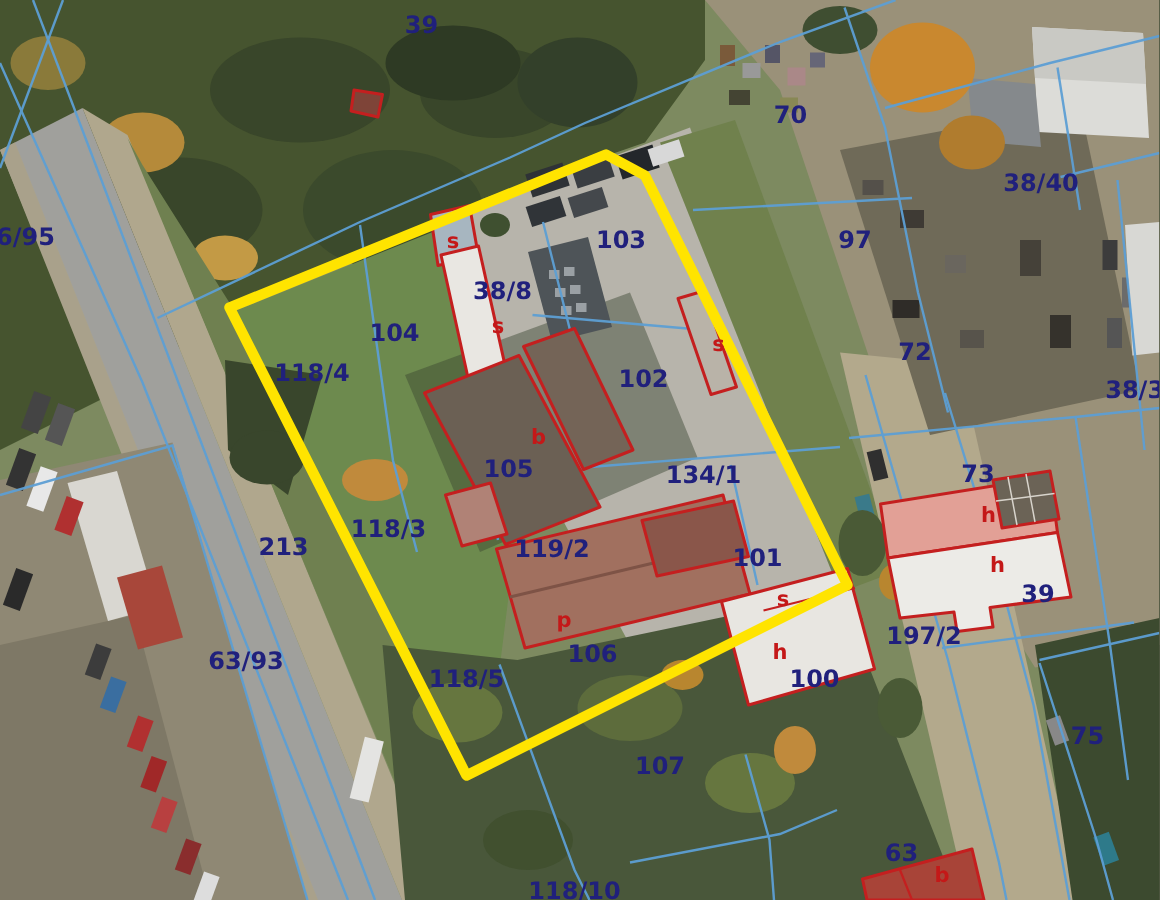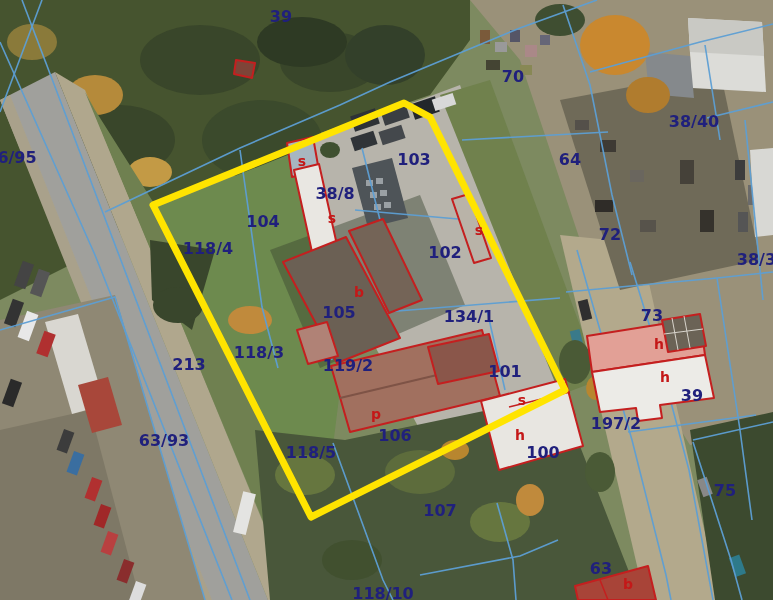--- a/index.html
+++ b/index.html
@@ -208,7 +208,7 @@
   <div id="labels">
       <div class="label parcel-label" style="left: 281px; top: 17px;">39</div>
       <div class="label parcel-label" style="left: 17px; top: 158px;">6/95</div>
-      <div class="label parcel-label" style="left: 513px; top: 77px;">70</div>
+      <div class="label parcel-label" style="left: 527px; top: 77px;">70</div>
       <div class="label parcel-label" style="left: 694px; top: 122px;">38/40</div>
       <div class="label parcel-label" style="left: 570px; top: 160px;">64</div>
       <div class="label parcel-label" style="left: 414px; top: 160px;">103</div>

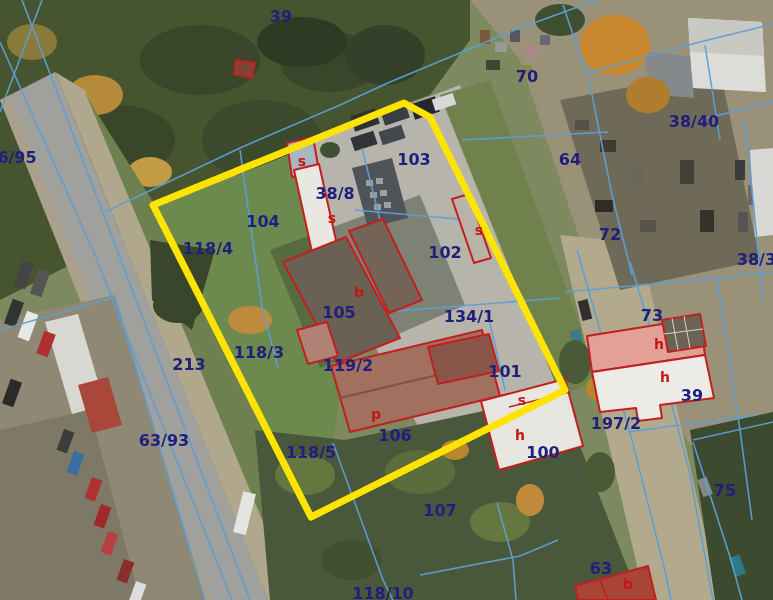--- a/index.html
+++ b/index.html
@@ -210,7 +210,7 @@
       <div class="label parcel-label" style="left: 17px; top: 158px;">6/95</div>
       <div class="label parcel-label" style="left: 527px; top: 77px;">70</div>
       <div class="label parcel-label" style="left: 694px; top: 122px;">38/40</div>
-      <div class="label parcel-label" style="left: 570px; top: 160px;">64</div>
+      <div class="label parcel-label" style="left: 570px; top: 160px;">97</div>
       <div class="label parcel-label" style="left: 414px; top: 160px;">103</div>
       <div class="label parcel-label" style="left: 263px; top: 222px;">104</div>
       <div class="label parcel-label" style="left: 208px; top: 249px;">118/4</div>

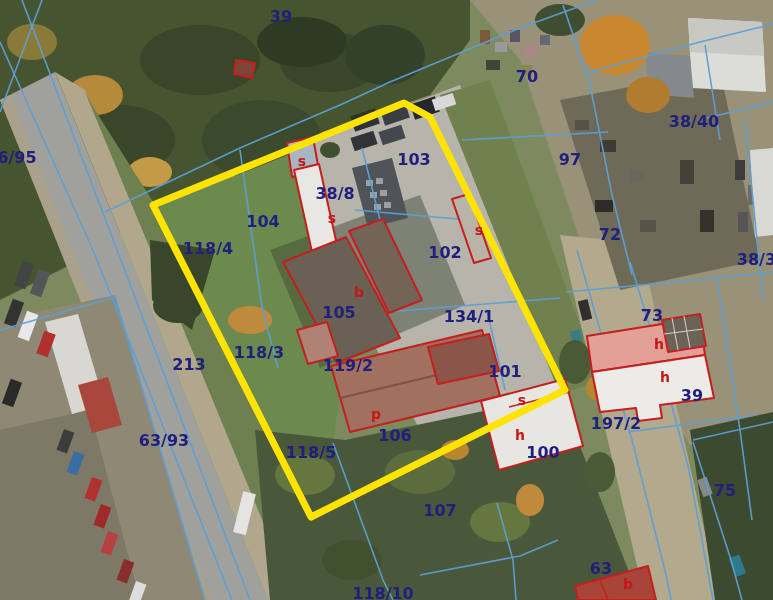--- a/index.html
+++ b/index.html
@@ -215,7 +215,7 @@
       <div class="label parcel-label" style="left: 263px; top: 222px;">104</div>
       <div class="label parcel-label" style="left: 208px; top: 249px;">118/4</div>
       <div class="label parcel-label" style="left: 335px; top: 194px;">38/8</div>
-      <div class="label parcel-label" style="left: 445px; top: 253px; text-align: right;">102</div>
+      <div class="label parcel-label" style="left: 429px; top: 253px; text-align: right;">102</div>
       <div class="label parcel-label" style="left: 610px; top: 235px;">72</div>
       <div class="label parcel-label" style="left: 762px; top: 260px;">38/38</div>
       <div class="label parcel-label" style="left: 469px; top: 317px;">134/1</div>

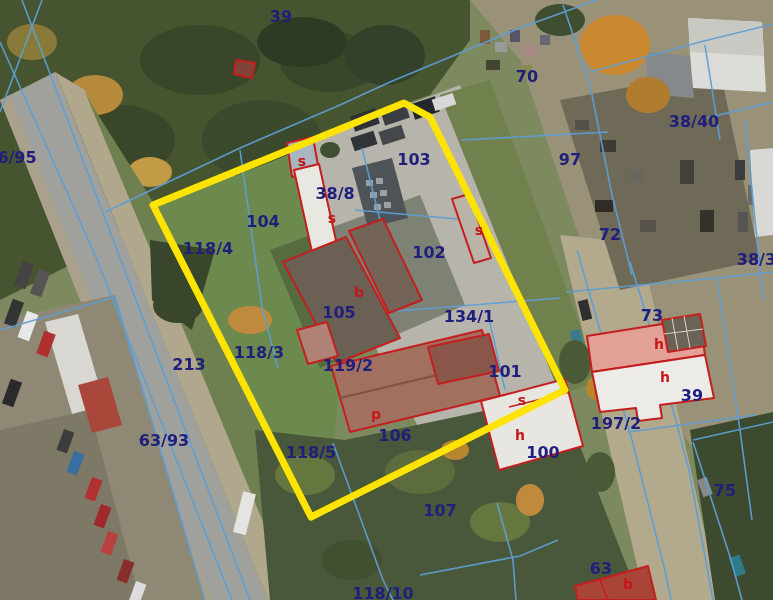--- a/index.html
+++ b/index.html
@@ -225,7 +225,7 @@
       <div class="label parcel-label" style="left: 505px; top: 372px;">101</div>
       <div class="label parcel-label" style="left: 339px; top: 313px;">105</div>
       <div class="label parcel-label" style="left: 259px; top: 353px;">118/3</div>
-      <div class="label parcel-label" style="left: 348px; top: 366px;">119/2</div>
+      <div class="label parcel-label" style="left: 368px; top: 366px;">119/2</div>
       <div class="label parcel-label" style="left: 395px; top: 436px;">106</div>
       <div class="label parcel-label" style="left: 543px; top: 453px;">100</div>
       <div class="label parcel-label" style="left: 189px; top: 365px;">213</div>

